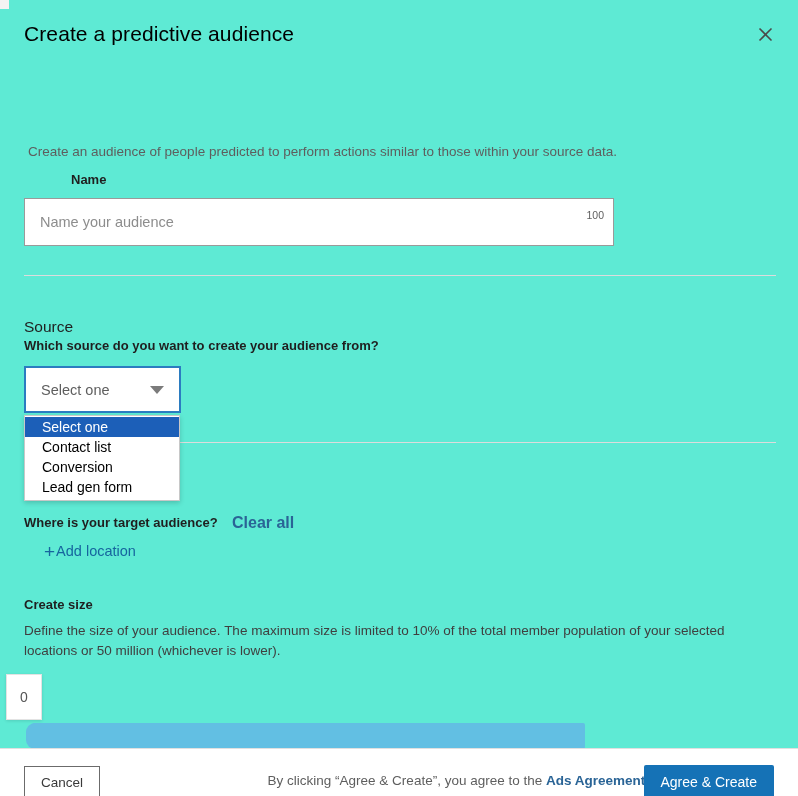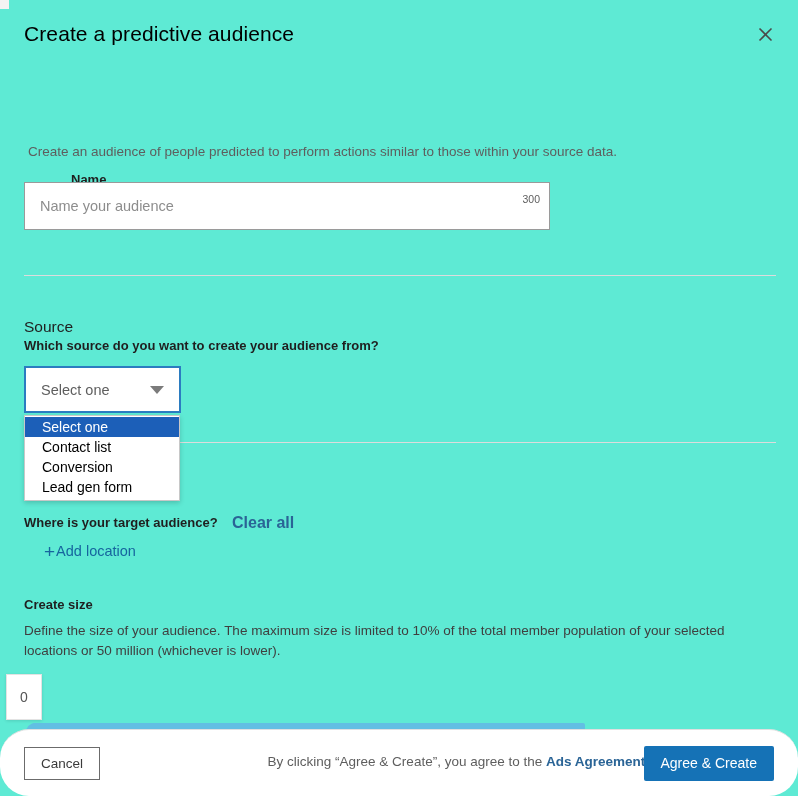--- a/index.html
+++ b/index.html
@@ -90,8 +90,8 @@
   .name-input-wrap {
     position: absolute;
     left: 24px;
-    top: 112px;
-    width: 526px;
+    top: 128px;
+    width: 590px;
     height: 48px;
     border: 1px solid #9a9a9a;
     background: #ffffff;

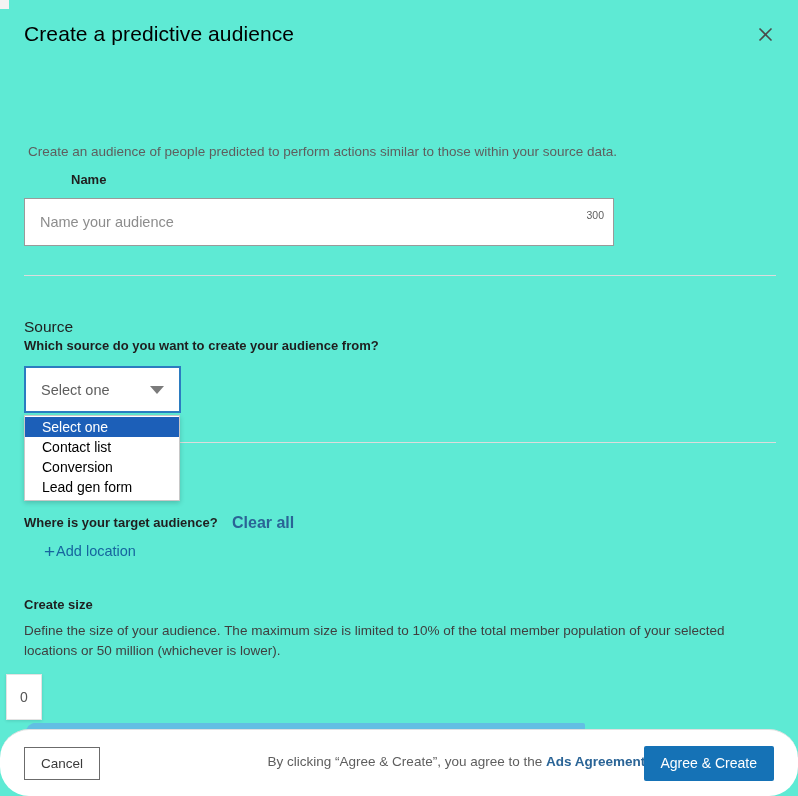--- a/index.html
+++ b/index.html
@@ -402,7 +402,7 @@
 
     <div class="name-input-wrap">
       <input class="name-input" type="text" placeholder="Name your audience" style="">
-      <span class="char-count">300</span>
+      <span class="char-count">100</span>
     </div>
 
     <div class="divider divider-1"></div>

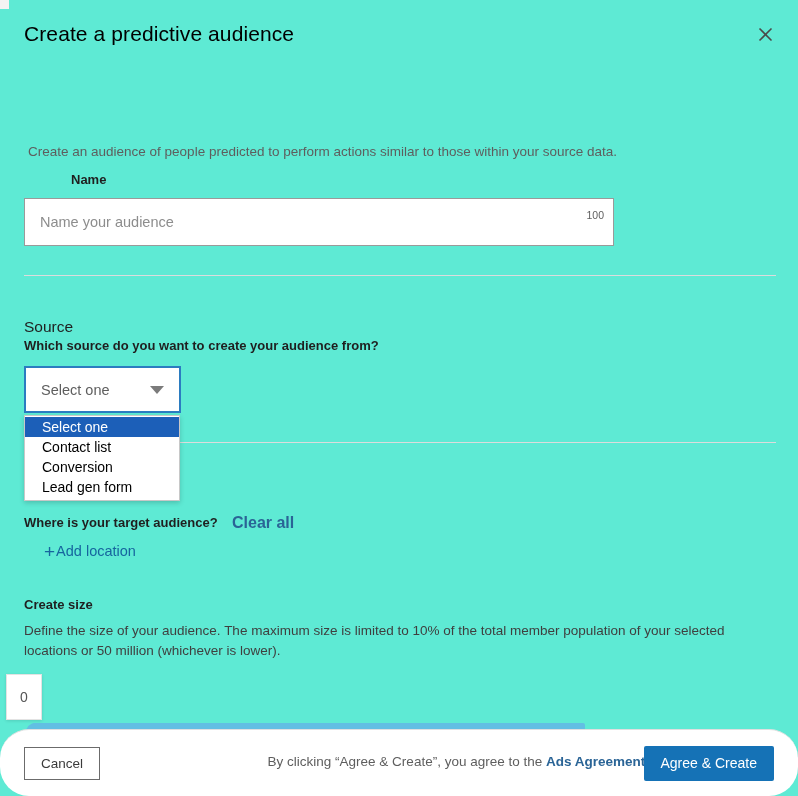--- a/index.html
+++ b/index.html
@@ -314,10 +314,9 @@
     left: 0;
     bottom: 0;
     width: 798px;
-    height: 67px;
+    height: 48px;
     border-top: 1px solid #e0e0e0;
     background: #ffffff;
-    border-radius: 29px;
   }
   .cancel-btn {
     position: absolute;

